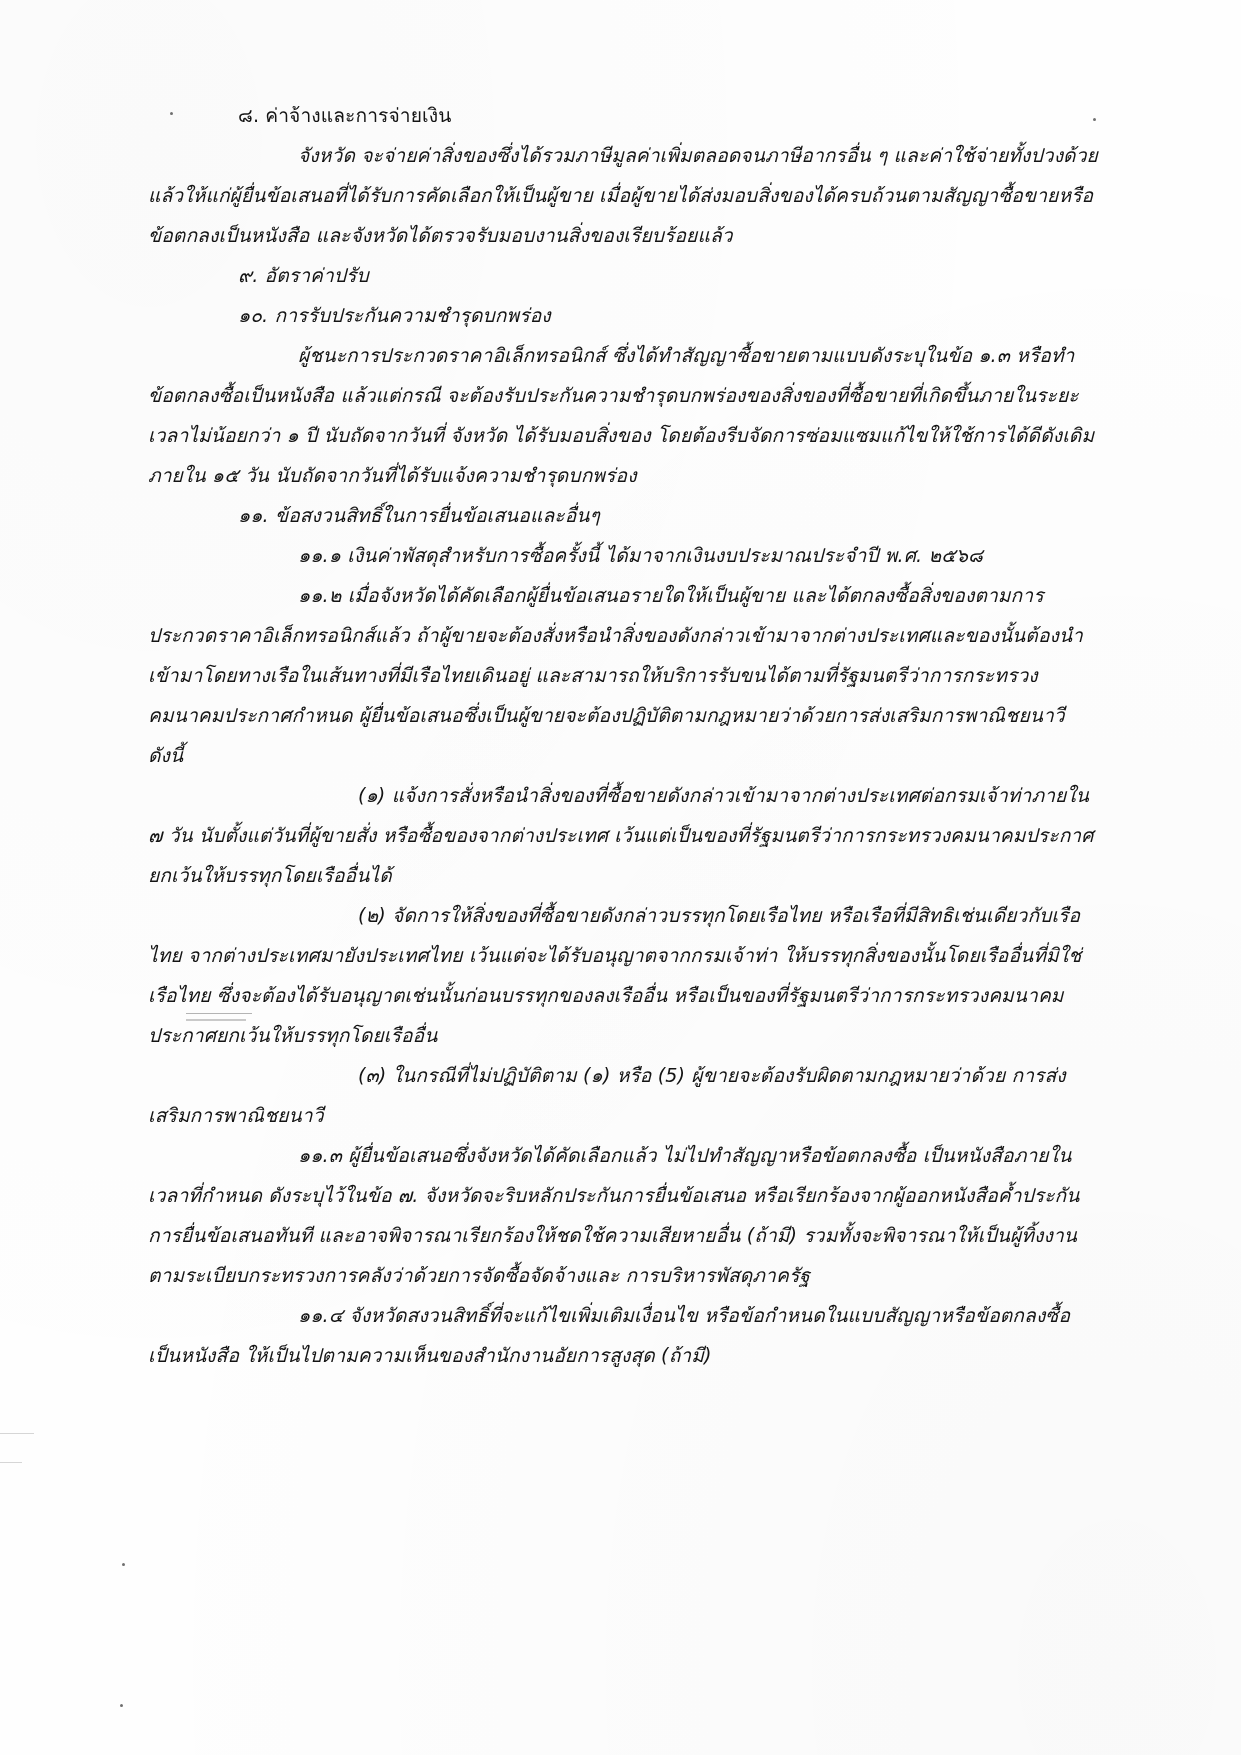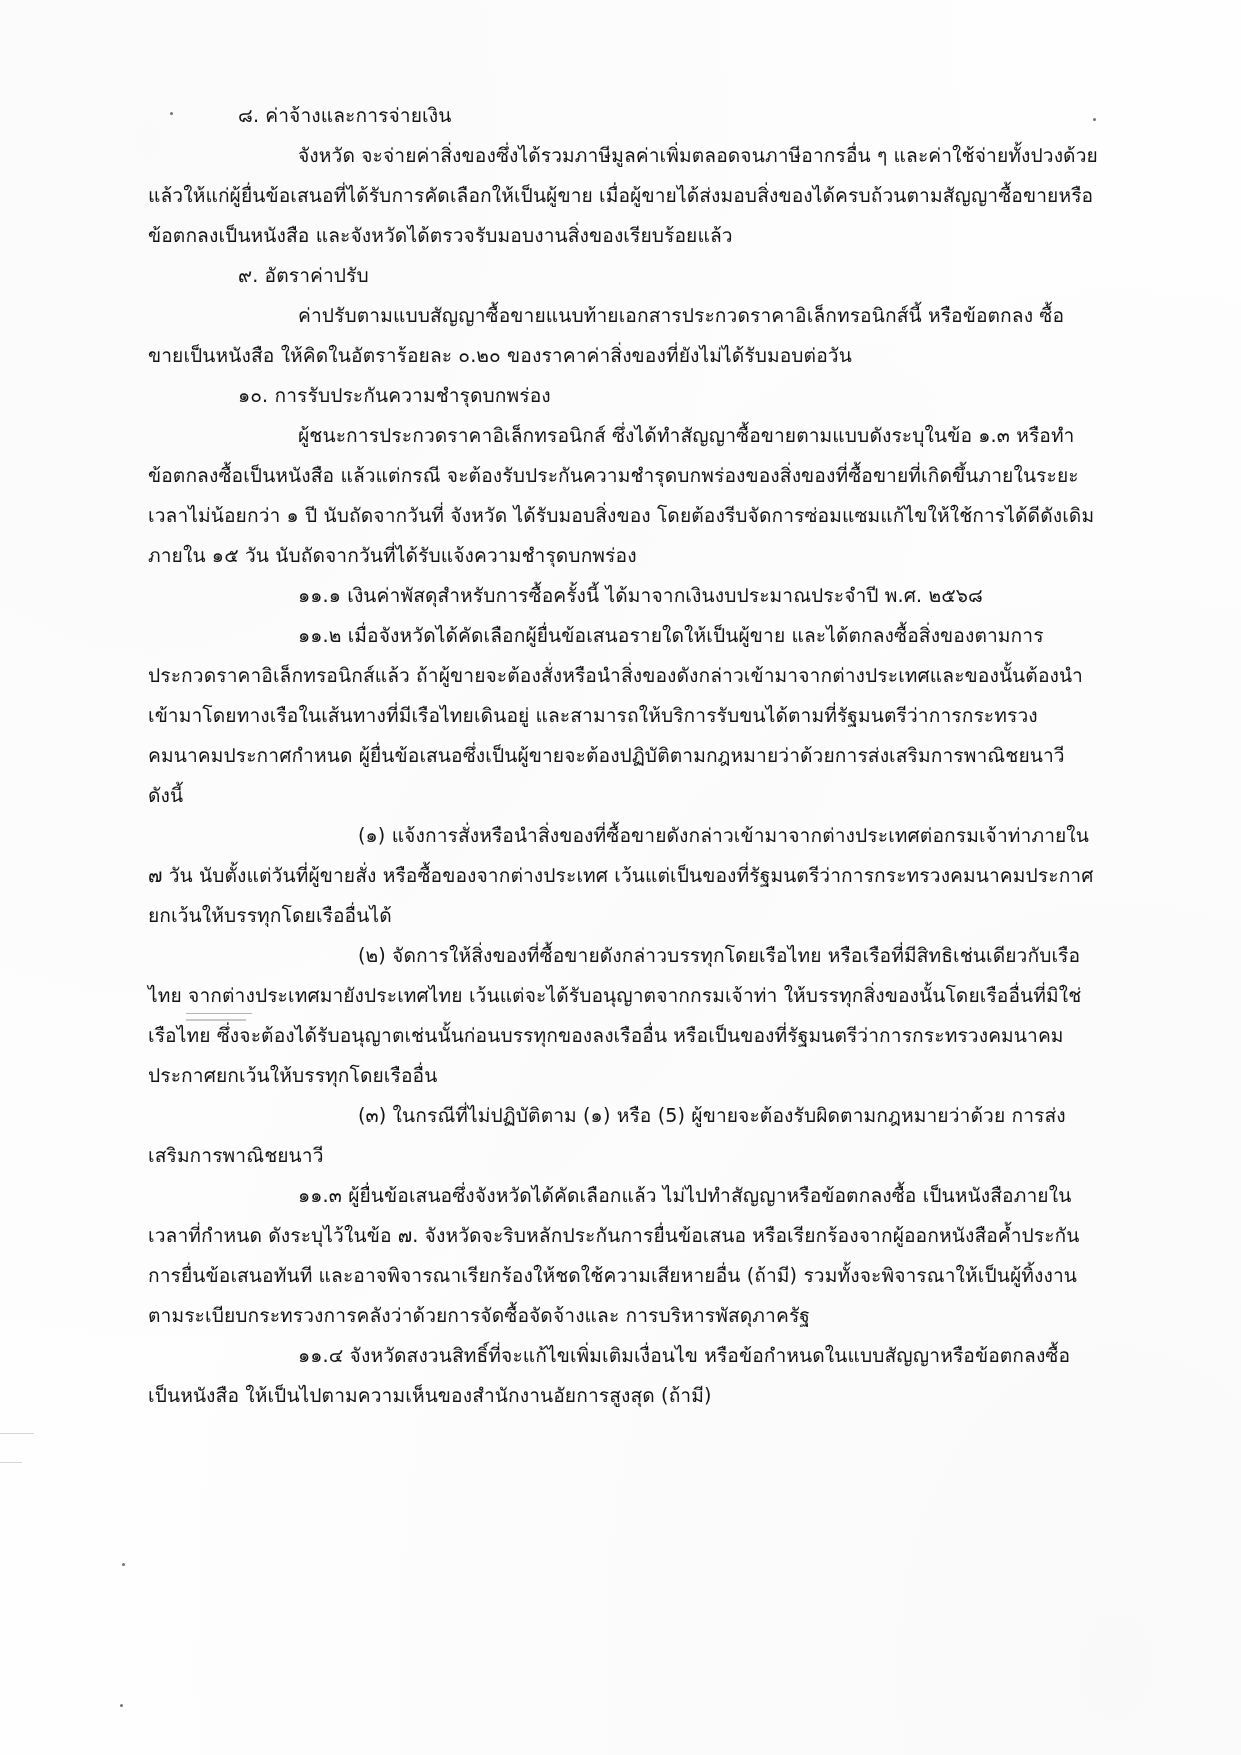--- a/index.html
+++ b/index.html
@@ -42,6 +42,7 @@
   }
   .para + .para {
     margin-top: 0px;
+    font-style: italic;
   }
   .ind-heading {
     text-indent: 90px;

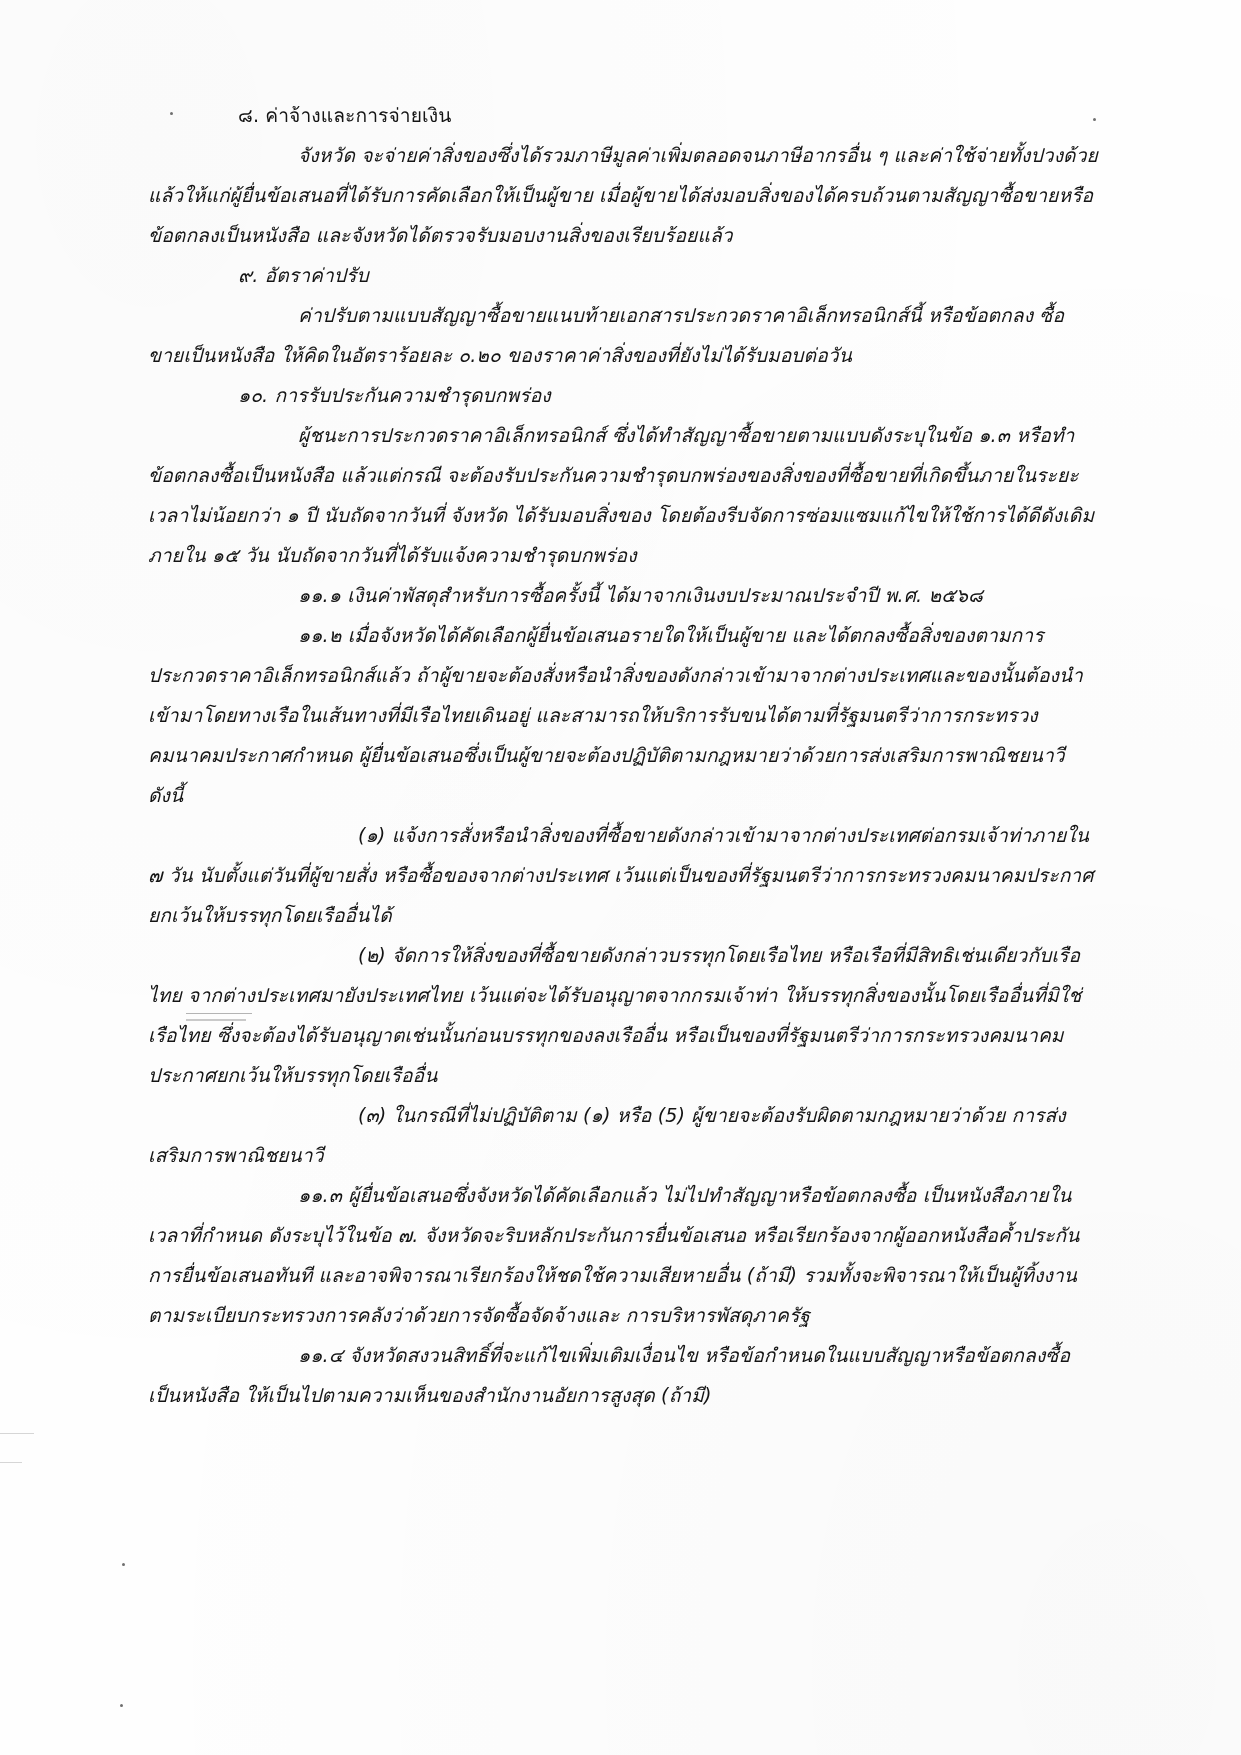--- a/index.html
+++ b/index.html
@@ -100,7 +100,6 @@
 
     <p class="para ind-heading">๙. อัตราค่าปรับ</p>
 
-    <p class="para ind-first">ค่าปรับตามแบบสัญญาซื้อขายแนบท้ายเอกสารประกวดราคาอิเล็กทรอนิกส์นี้ หรือข้อตกลง ซื้อขายเป็นหนังสือ ให้คิดในอัตราร้อยละ ๐.๒๐ ของราคาค่าสิ่งของที่ยังไม่ได้รับมอบต่อวัน</p>
 
     <p class="para ind-heading">๑๐. การรับประกันความชำรุดบกพร่อง</p>
 

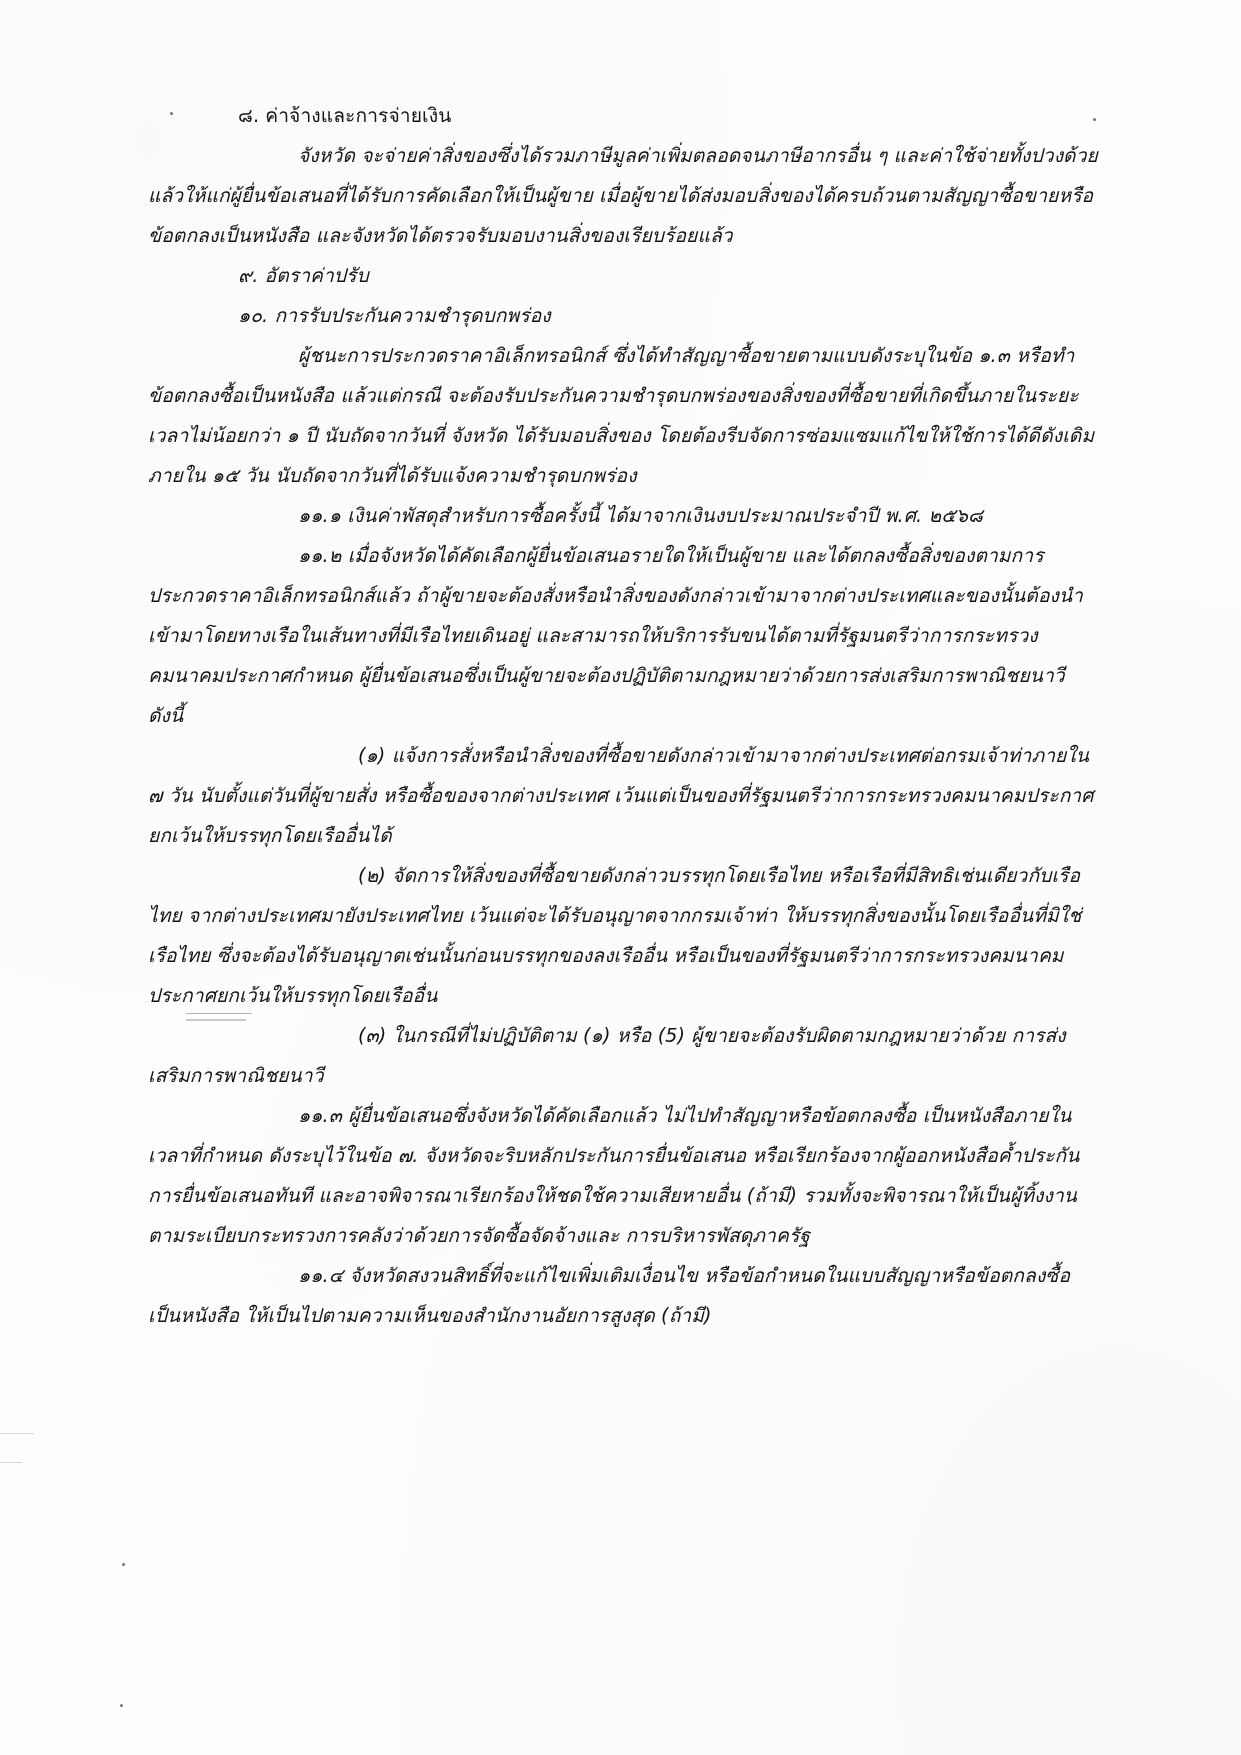--- a/index.html
+++ b/index.html
@@ -105,6 +105,7 @@
 
     <p class="para ind-first">ผู้ชนะการประกวดราคาอิเล็กทรอนิกส์ ซึ่งได้ทำสัญญาซื้อขายตามแบบดังระบุในข้อ ๑.๓ หรือทำข้อตกลงซื้อเป็นหนังสือ แล้วแต่กรณี จะต้องรับประกันความชำรุดบกพร่องของสิ่งของที่ซื้อขายที่เกิดขึ้นภายในระยะเวลาไม่น้อยกว่า ๑ ปี นับถัดจากวันที่ จังหวัด ได้รับมอบสิ่งของ โดยต้องรีบจัดการซ่อมแซมแก้ไขให้ใช้การได้ดีดังเดิมภายใน ๑๕ วัน นับถัดจากวันที่ได้รับแจ้งความชำรุดบกพร่อง</p>
 
+    <p class="para ind-heading">๑๑. ข้อสงวนสิทธิ์ในการยื่นข้อเสนอและอื่นๆ</p>
 
     <p class="para ind-first">๑๑.๑   เงินค่าพัสดุสำหรับการซื้อครั้งนี้ ได้มาจากเงินงบประมาณประจำปี พ.ศ. ๒๕๖๘</p>
 

